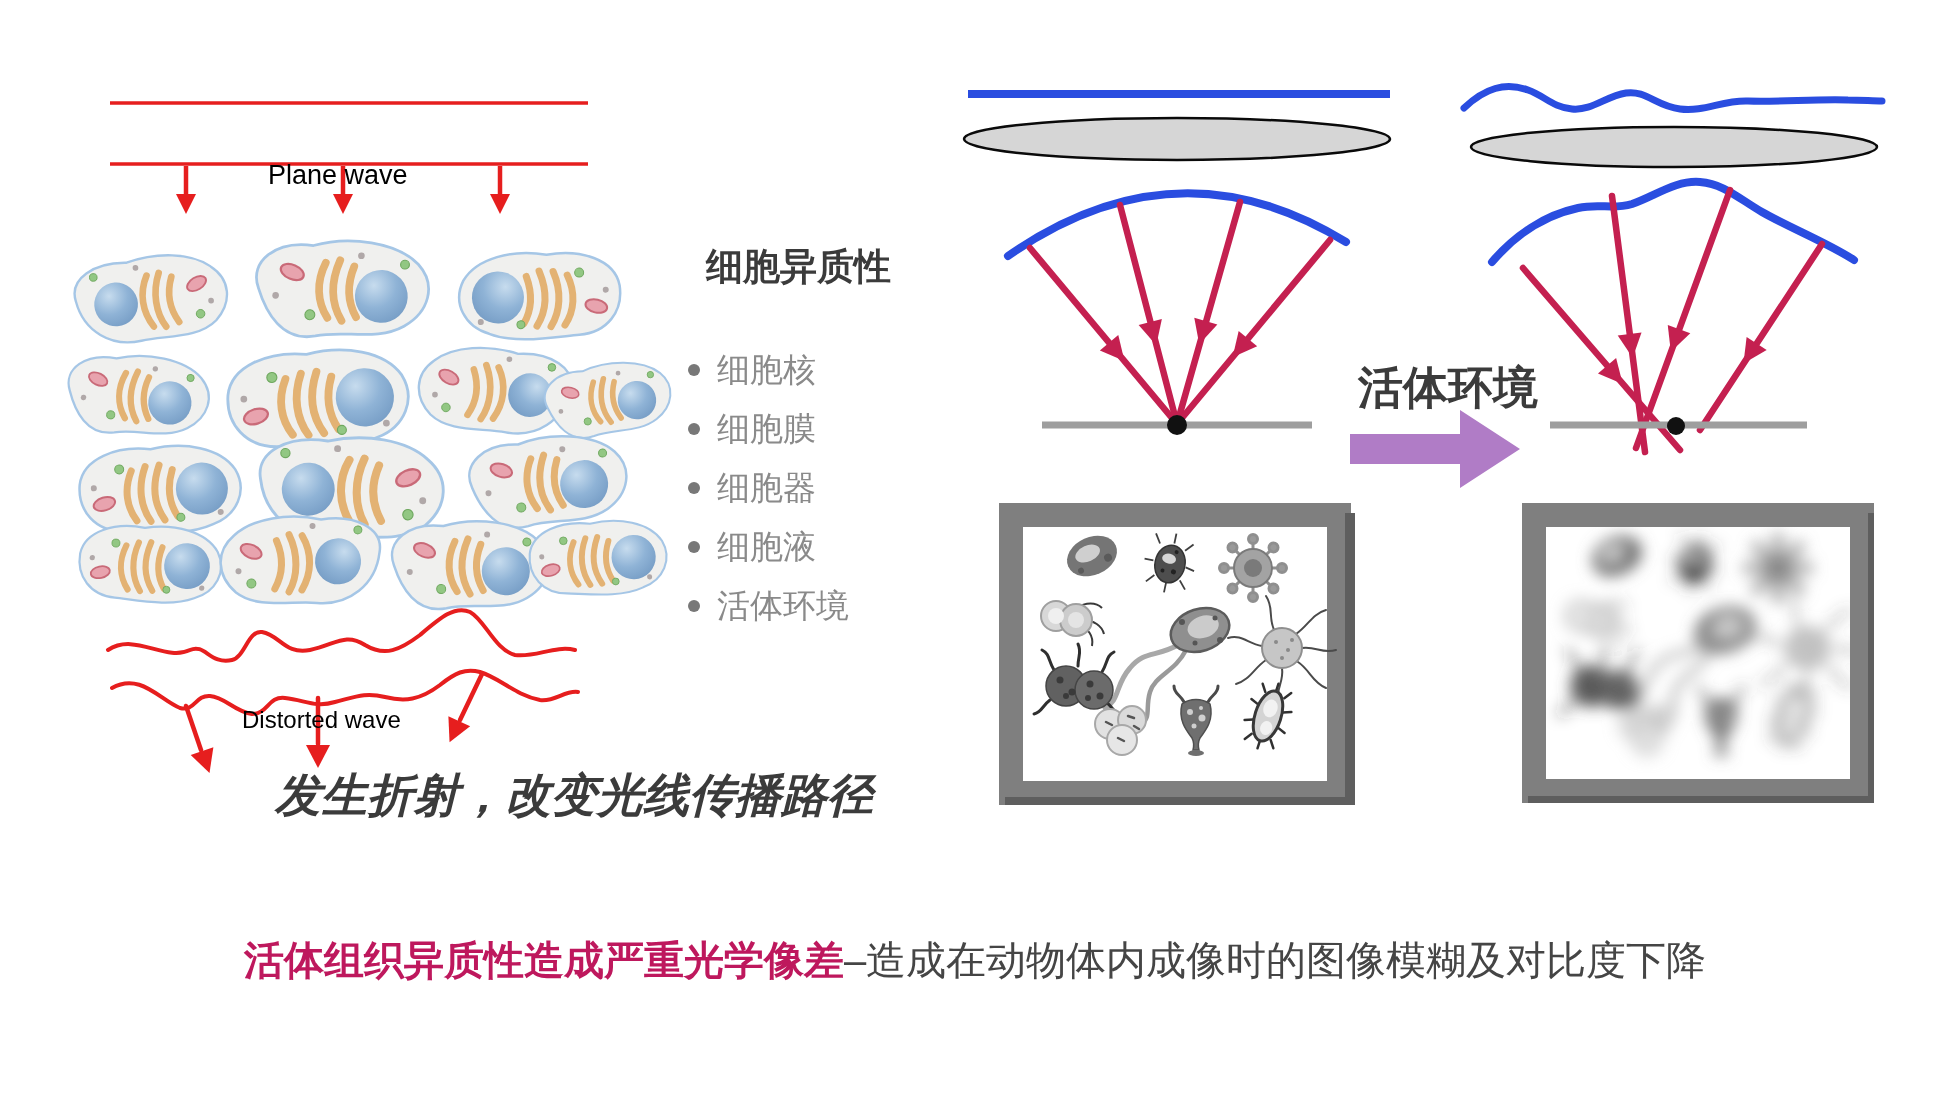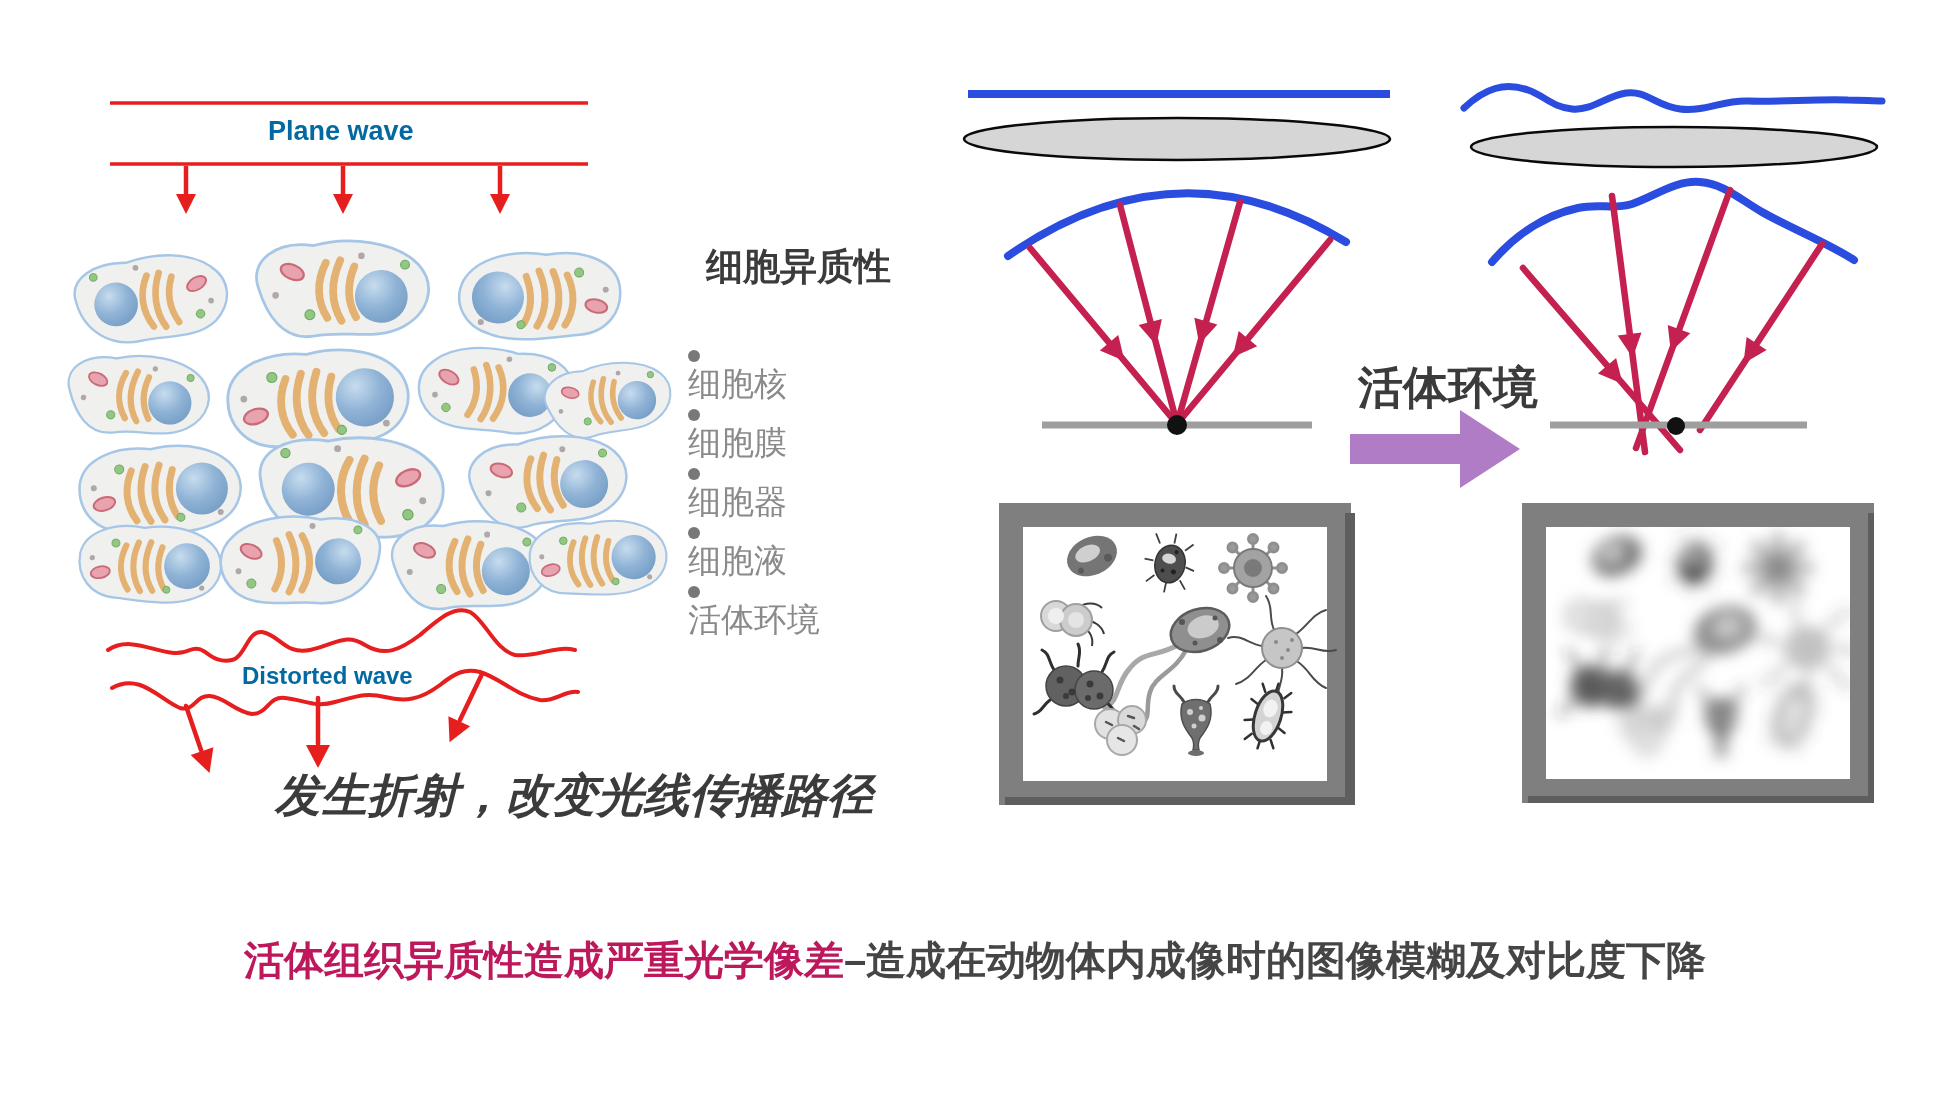--- a/index.html
+++ b/index.html
@@ -7,7 +7,7 @@
           font-family:"Liberation Sans","DejaVu Sans",sans-serif;}
   #art{position:absolute;left:0;top:0;width:1950px;height:1100px;}
   .abs{position:absolute;}
-  .red-label{color:#0369a1;font-size:27px;font-weight:700;white-space:nowrap;}
+  .red-label{color:#000000;font-size:27px;font-weight:400;white-space:nowrap;margin-top:44px;}
   .dark-bold{color:#3b3b3b;font-weight:700;white-space:nowrap;}
   .list-title{font-size:37px;margin-left:16px;}
   .list{left:688px;top:350px;}

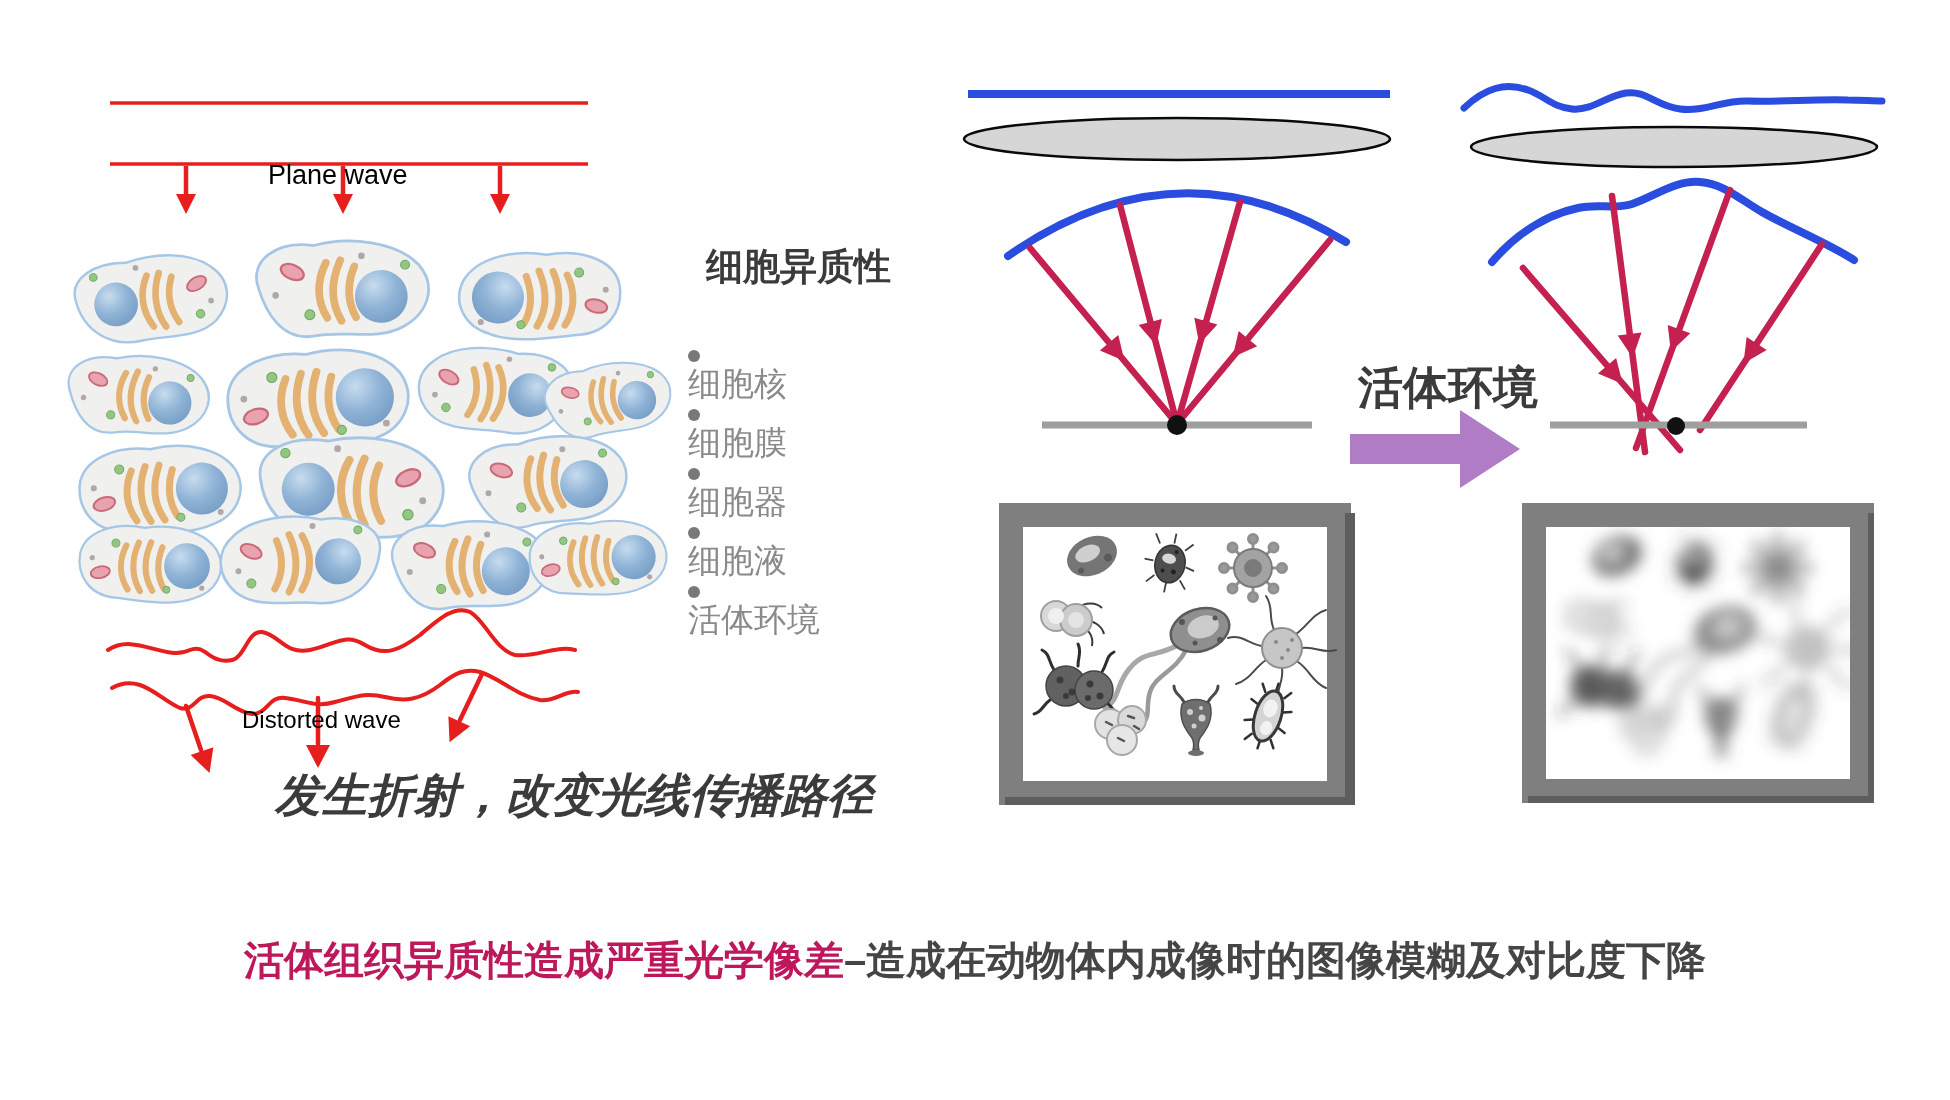--- a/index.html
+++ b/index.html
@@ -11,7 +11,7 @@
   .dark-bold{color:#3b3b3b;font-weight:700;white-space:nowrap;}
   .list-title{font-size:37px;margin-left:16px;}
   .list{left:688px;top:350px;}
-  .list-item{display:flex;height:40px;margin-bottom:19px;flex-direction:column;}
+  .list-item{display:flex;align-items:center;height:40px;margin-bottom:19px;}
   .bullet{width:12px;height:12px;border-radius:50%;background:#787878;margin-right:17px;flex:0 0 auto;}
   .item-text{color:#8a8a8a;font-size:33px;white-space:nowrap;}
   .refract-caption{font-size:46px;font-style:italic;}

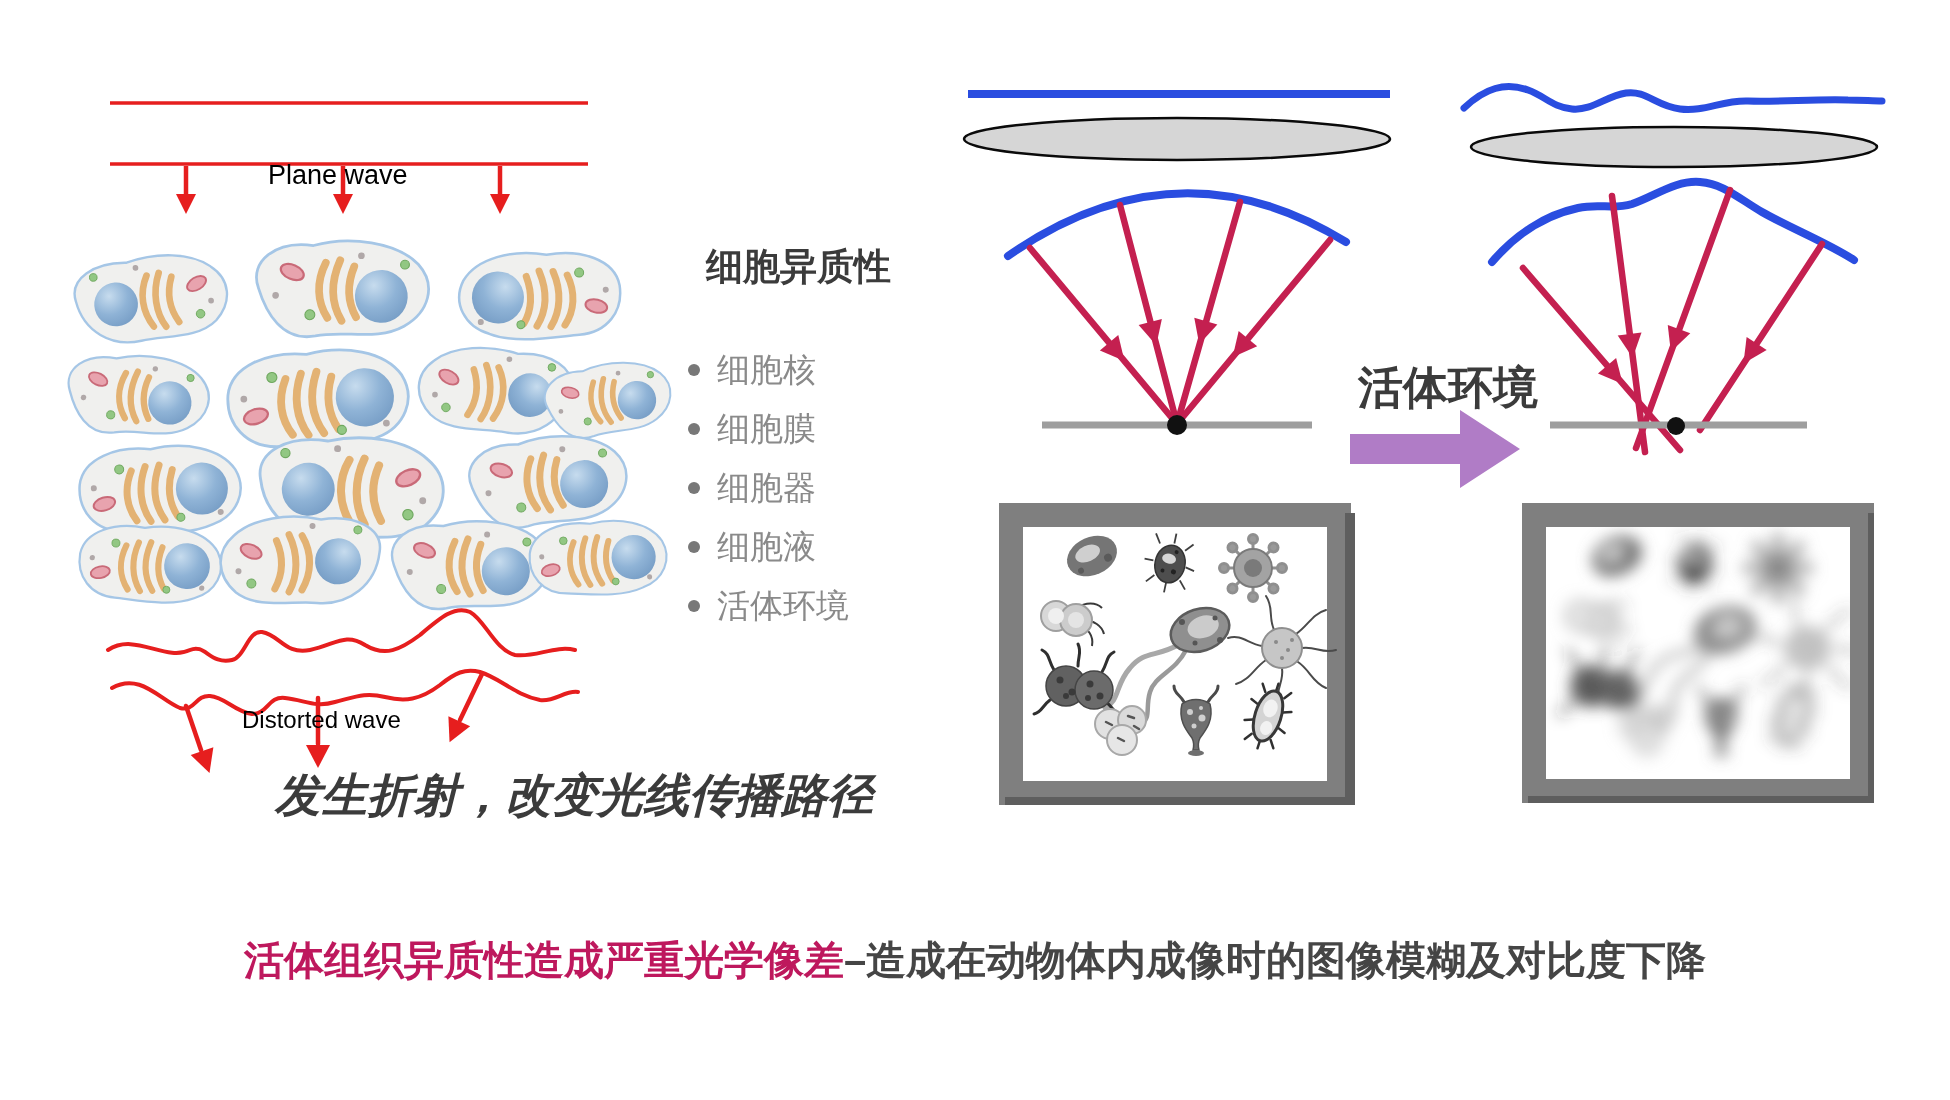--- a/index.html
+++ b/index.html
@@ -18,7 +18,7 @@
   .env-label{font-size:45px;}
   .bottom-caption{left:0;right:0;top:933px;text-align:center;font-size:40px;color:#414141;white-space:nowrap;}
   .bottom-caption .b{font-weight:700;color:#be185d;}
-  .bottom-caption .r{font-weight:700;color:#454545;text-align:center;}
+  .bottom-caption .r{font-weight:400;color:#454545;text-align:center;}
 </style>
 </head>
 <body>

